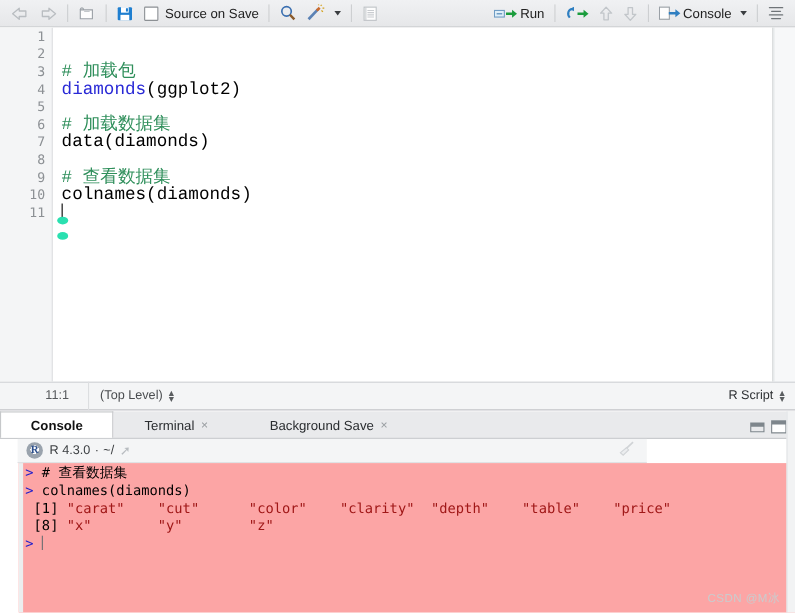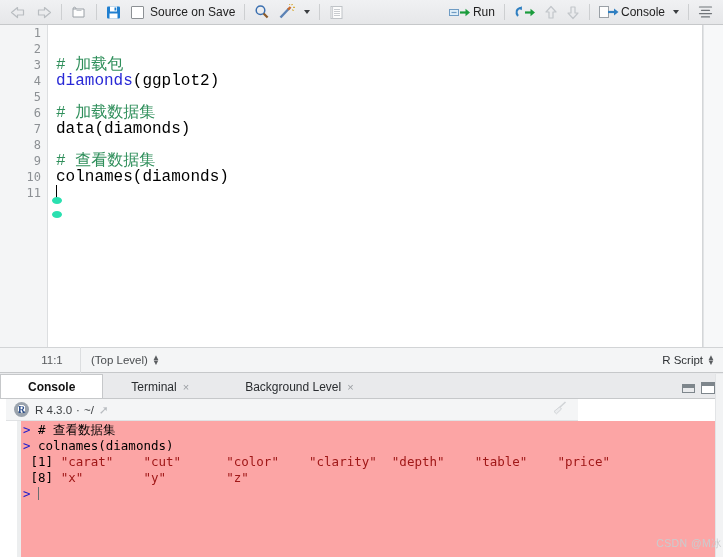--- a/index.html
+++ b/index.html
@@ -577,7 +577,7 @@
         <span class="x">×</span>
       </div>
       <div class="ctab">
-        <span>Background Level</span>
+        <span>Background Save</span>
         <span class="x">×</span>
       </div>
     <div class="win-btns">

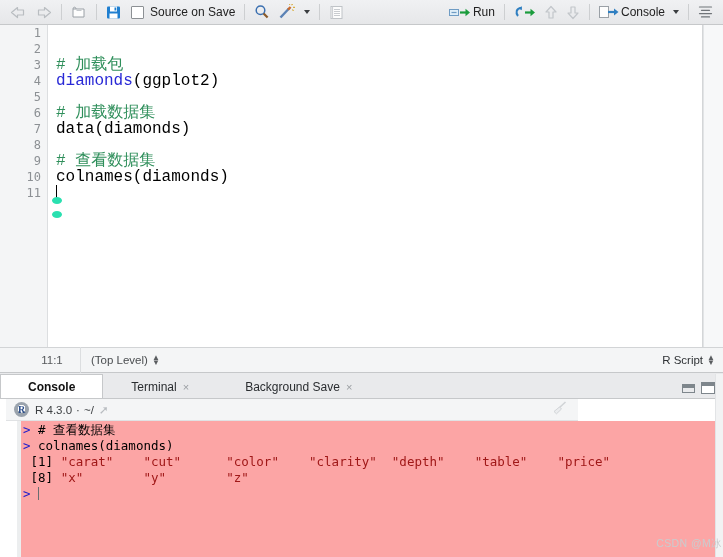--- a/index.html
+++ b/index.html
@@ -277,7 +277,7 @@
 
   .console-head {
     position: absolute;
-    left: 6px; top: 25px;
+    left: 16px; top: 25px;
     width: 572px;
     height: 22px;
     background: #f4f5f6;

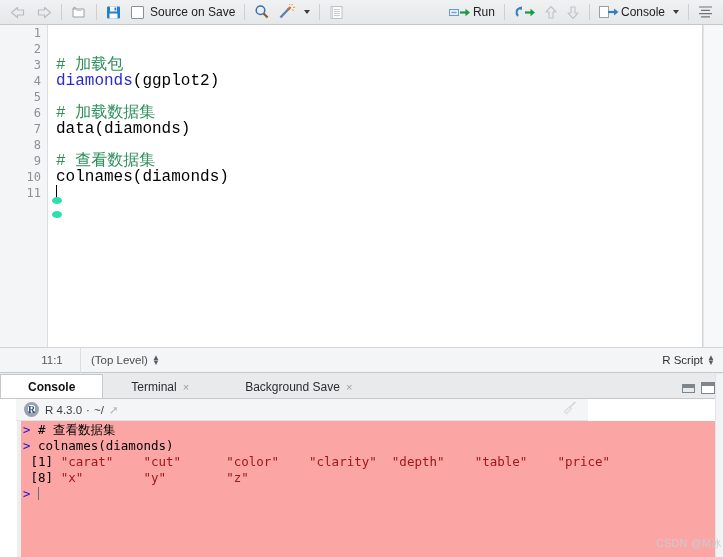--- a/index.html
+++ b/index.html
@@ -359,7 +359,7 @@
 
   .watermark {
     position: absolute;
-    right: 1px;
+    right: 14px;
     bottom: 6px;
     font-size: 10.5px;
     color: #c9ccce;

